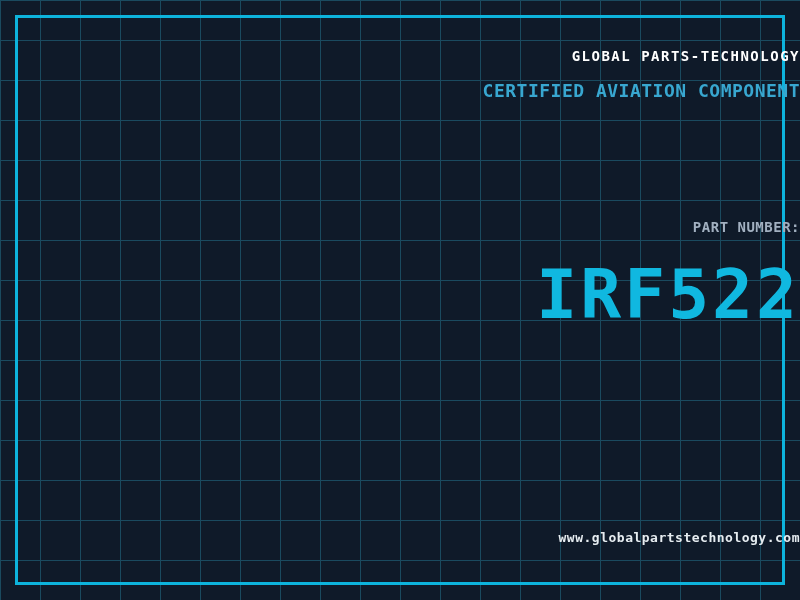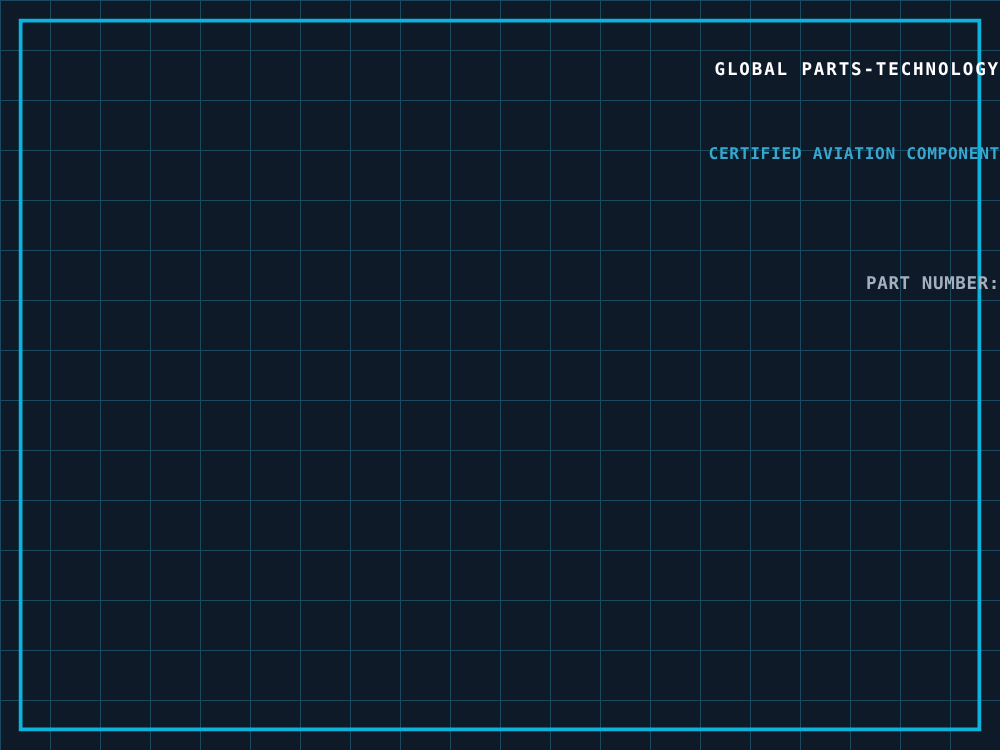--- a/index.html
+++ b/index.html
@@ -44,11 +44,10 @@
   }
   .subtitle {
     top: 80px;
-    font-size: 13px;
+    font-size: 18px;
     font-weight: bold;
     letter-spacing: 0.5px;
     color: #38a7d0;
-    margin-top: 36px;
   }
   .part-label {
     top: 219px;

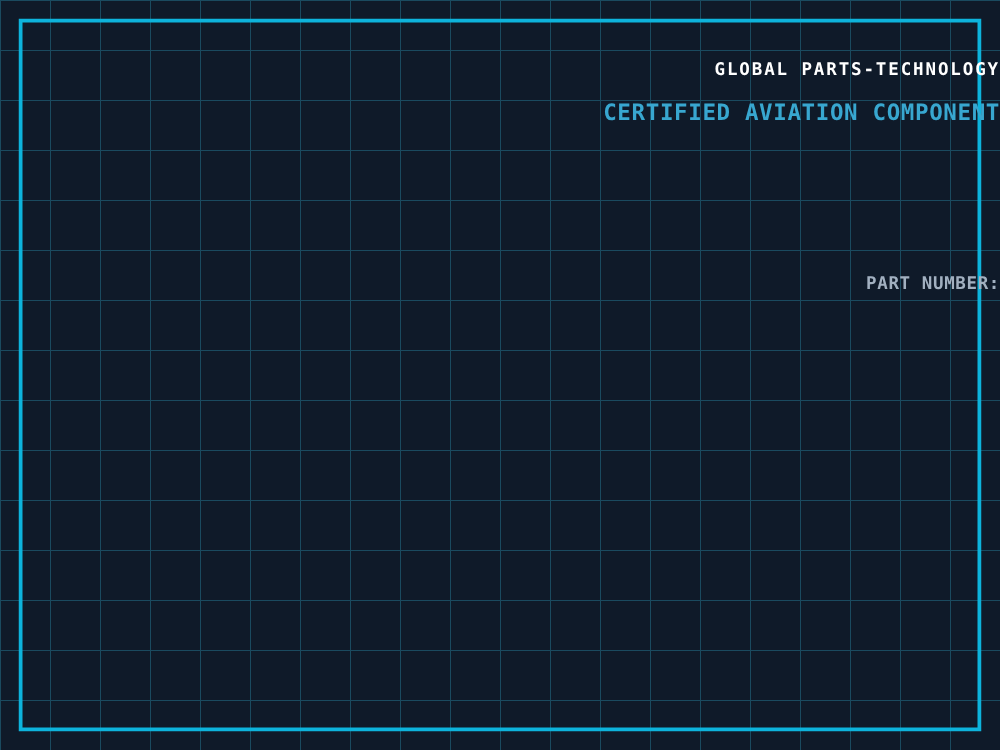--- a/index.html
+++ b/index.html
@@ -84,6 +84,7 @@
 
   <div class="line part-label">PART NUMBER:</div>
 
+  <div class="line part-number">IRF522</div>
 
 </div>
 

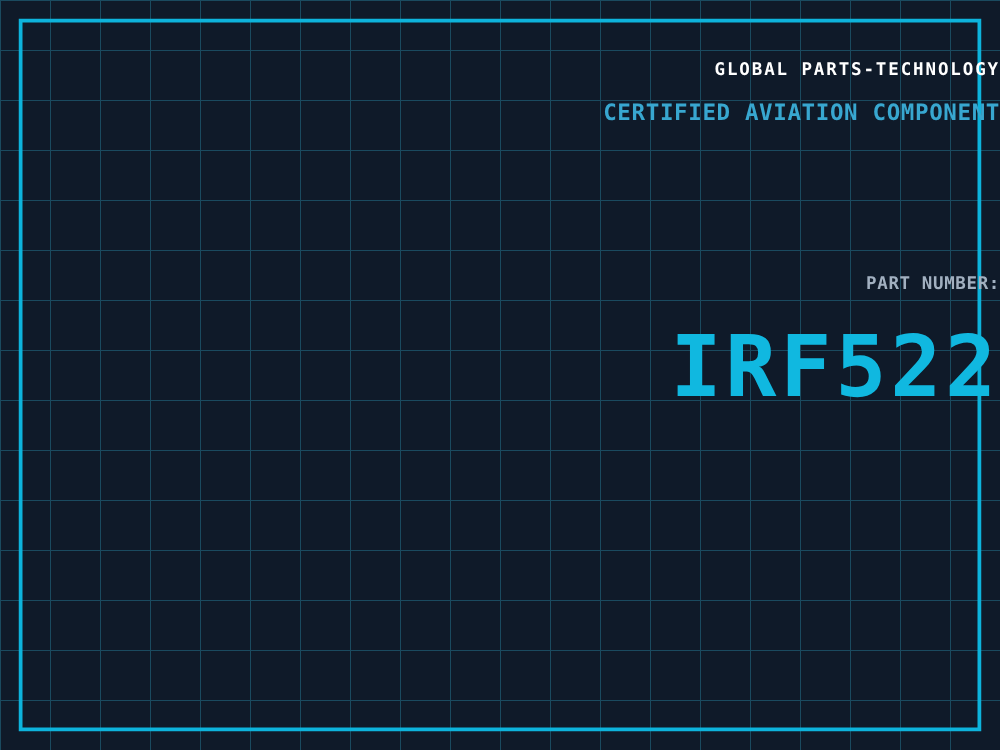--- a/index.html
+++ b/index.html
@@ -86,6 +86,7 @@
 
   <div class="line part-number">IRF522</div>
 
+  <div class="line website">www.globalpartstechnology.com</div>
 </div>
 
 </body></html>

